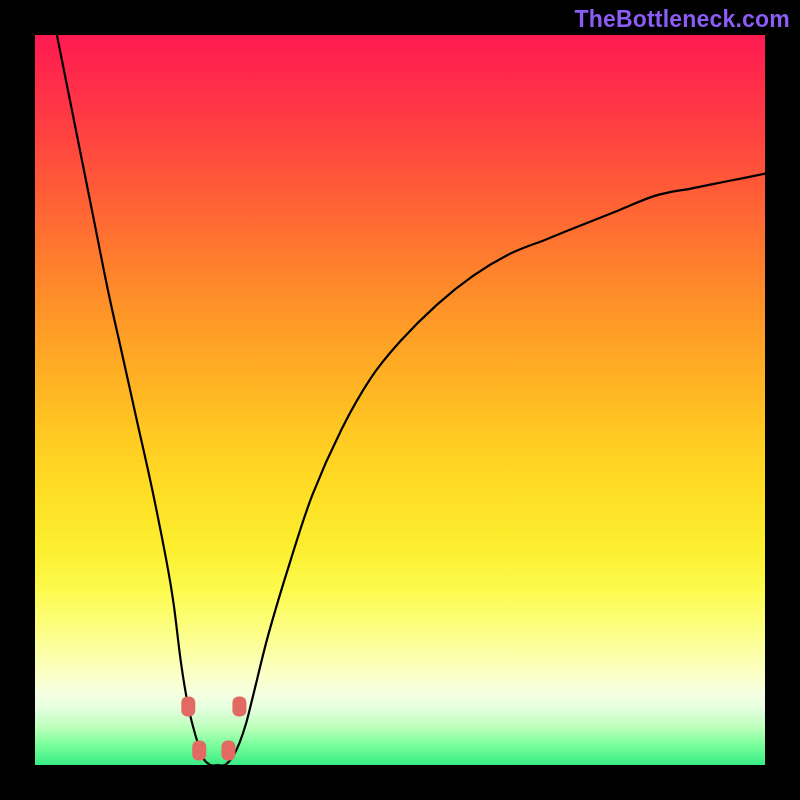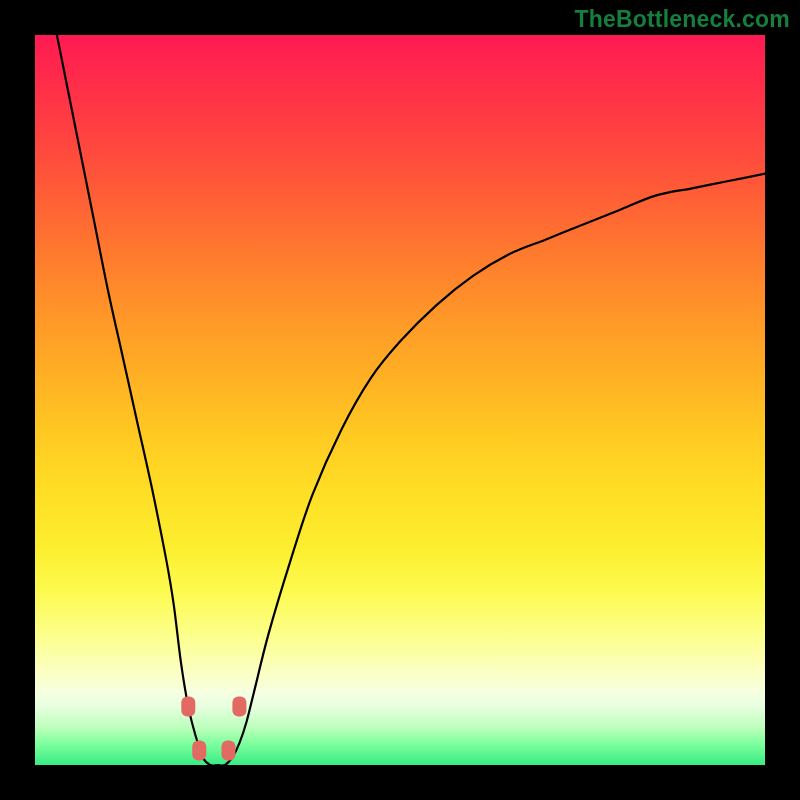--- a/index.html
+++ b/index.html
@@ -50,7 +50,7 @@
     position: absolute;
     top: 6px;
     right: 10px;
-    color: #15803d;
+    color: #8b5cf6;
     font-size: 23px;
     font-weight: 600;
     letter-spacing: 0.2px;

